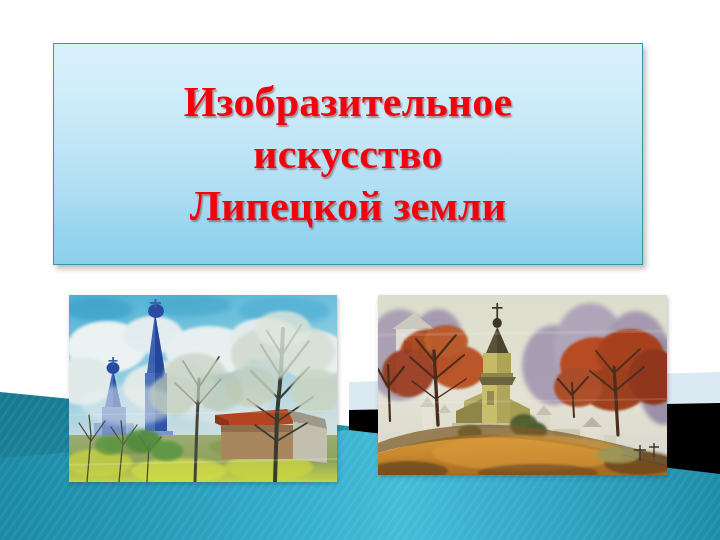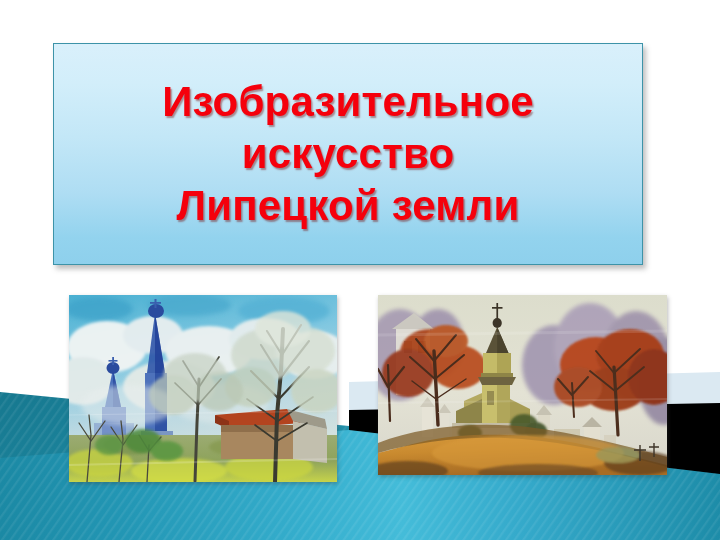--- a/index.html
+++ b/index.html
@@ -38,6 +38,7 @@
     display: flex;
     align-items: center;
     justify-content: center;
+    font-family: Liberation Serif, serif;
   }
   #title-text {
     width: 100%;

